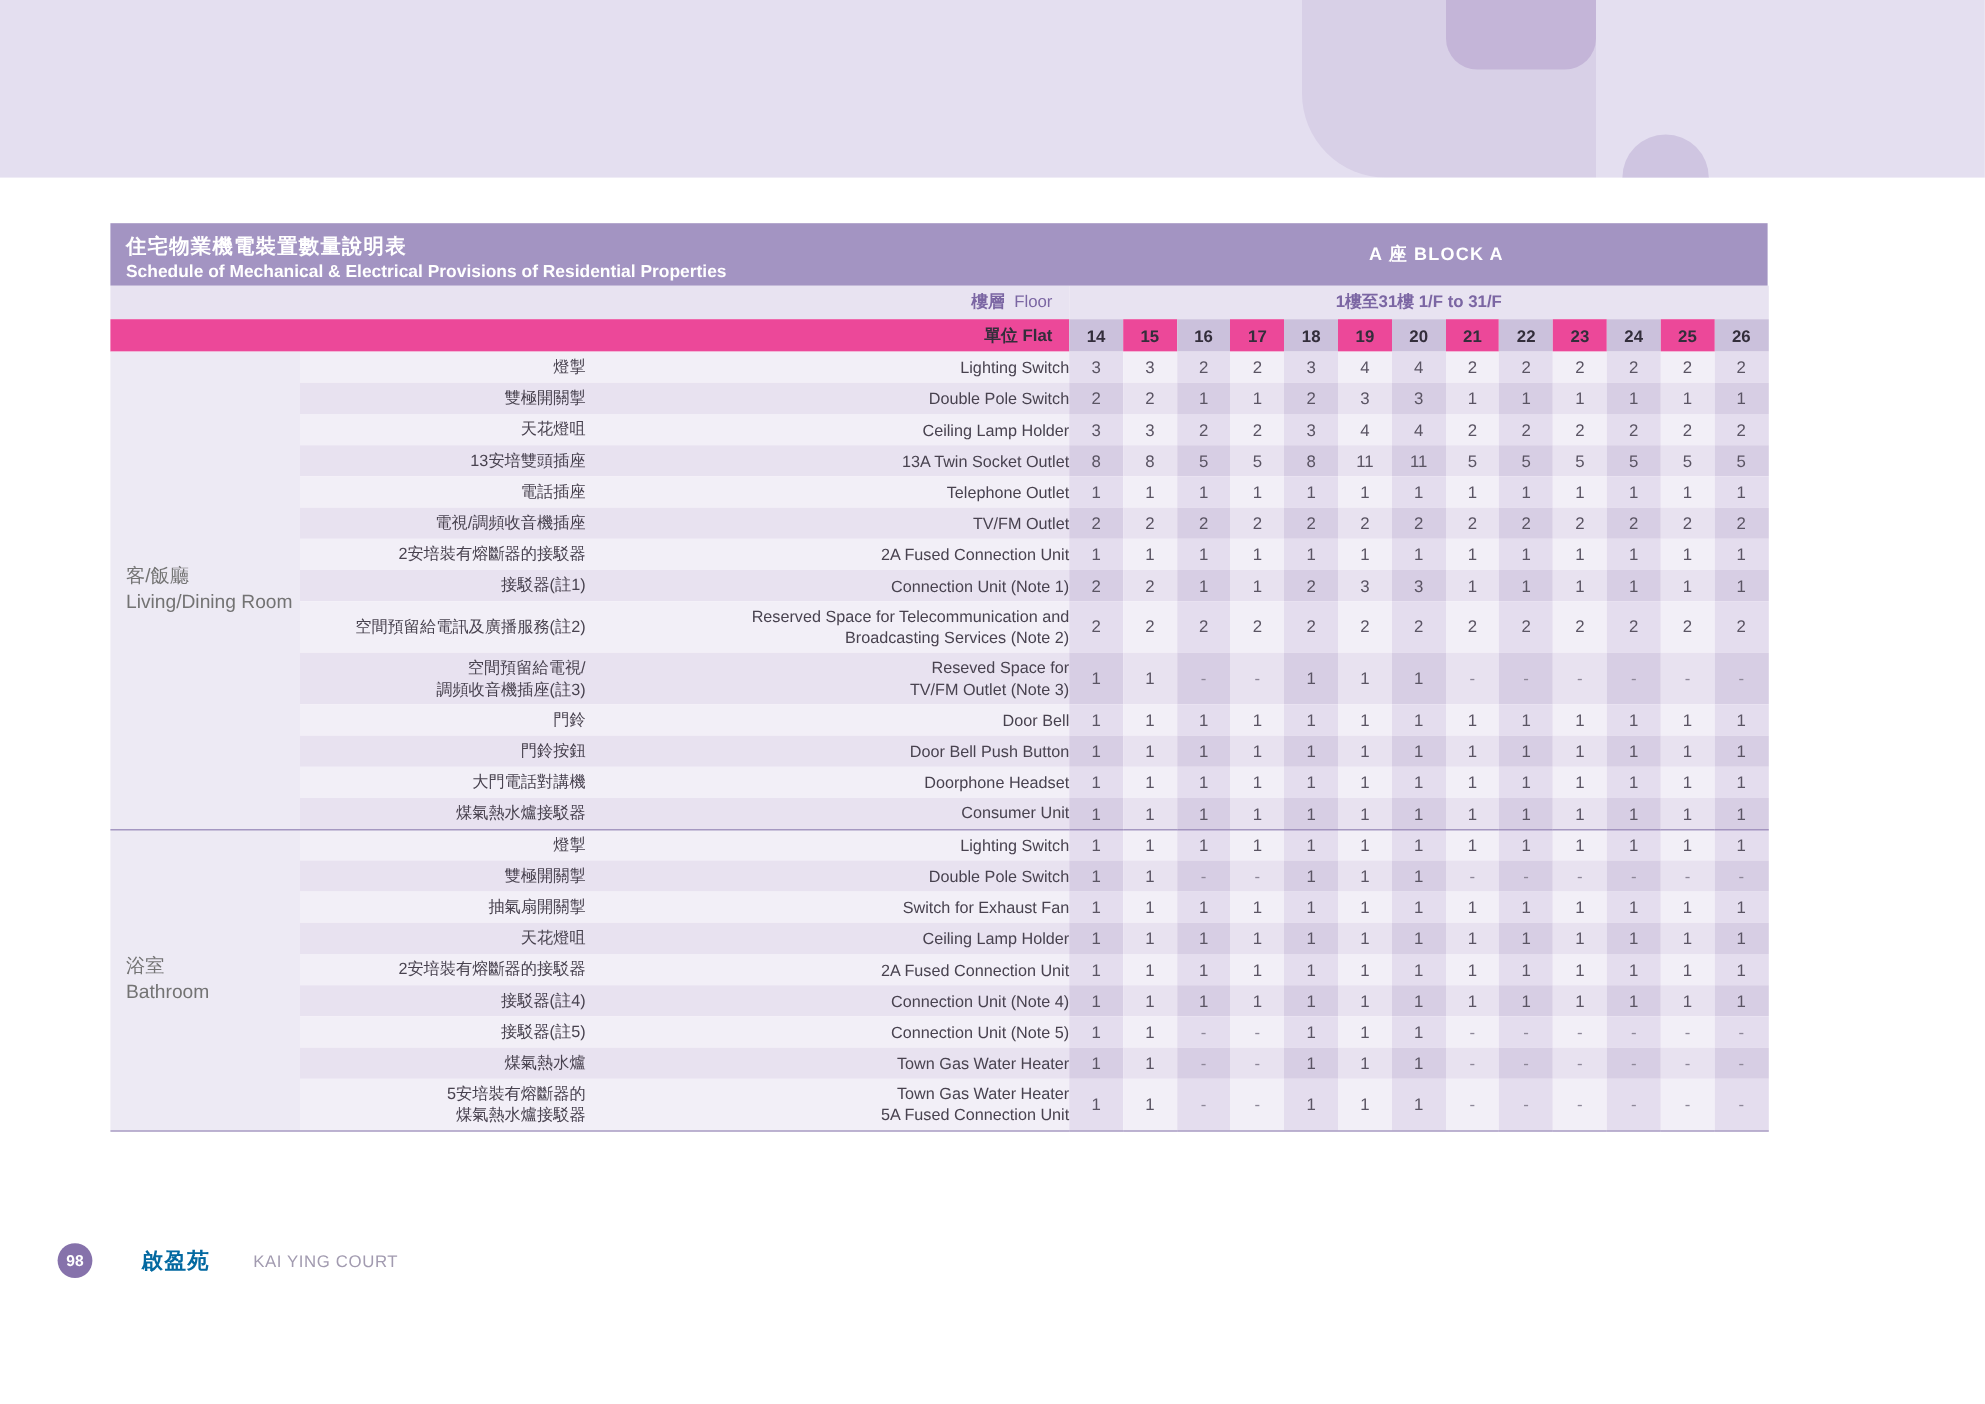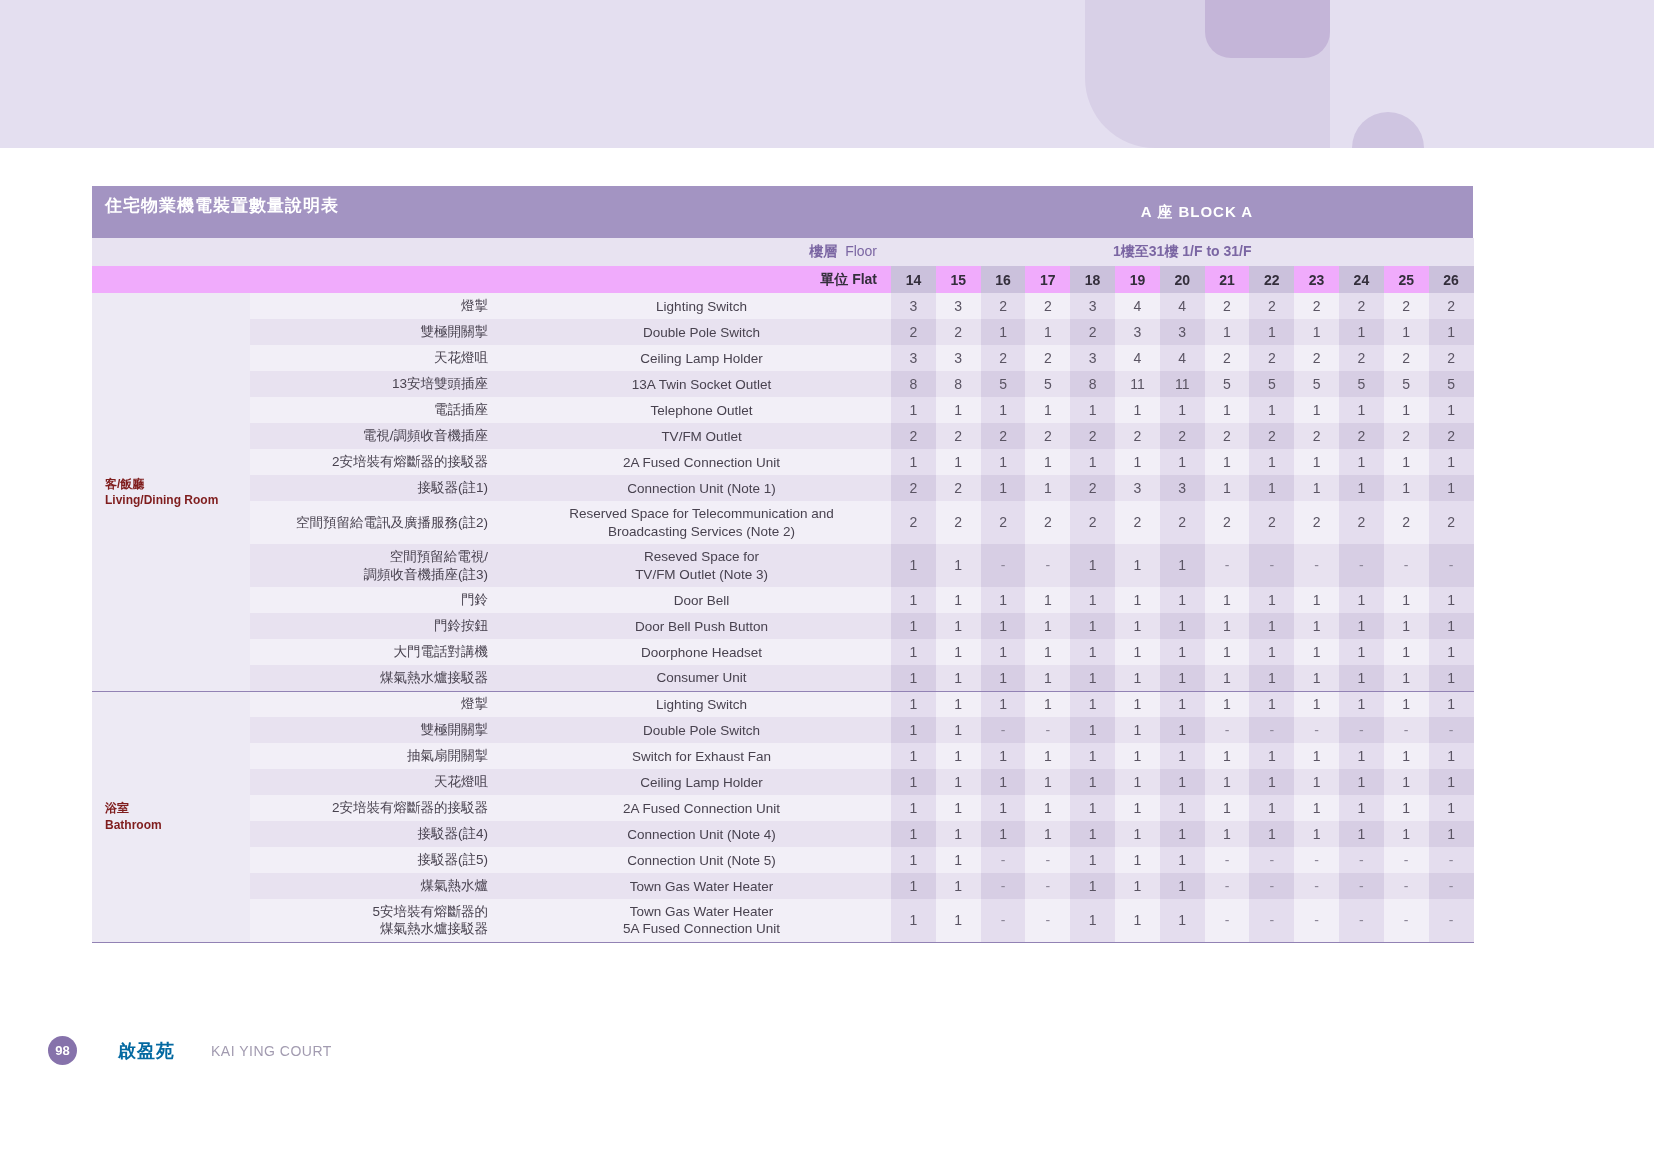--- a/index.html
+++ b/index.html
@@ -86,6 +86,7 @@
 <div class="mtable-wrap">
   <div class="title-bar">
     <div class="tb-zh">住宅物業機電裝置數量說明表</div>
+    <div class="tb-en">Schedule of Mechanical &amp; Electrical Provisions of Residential Properties</div>
     <div class="tb-block">A 座  BLOCK A</div>
   </div>
   <table>

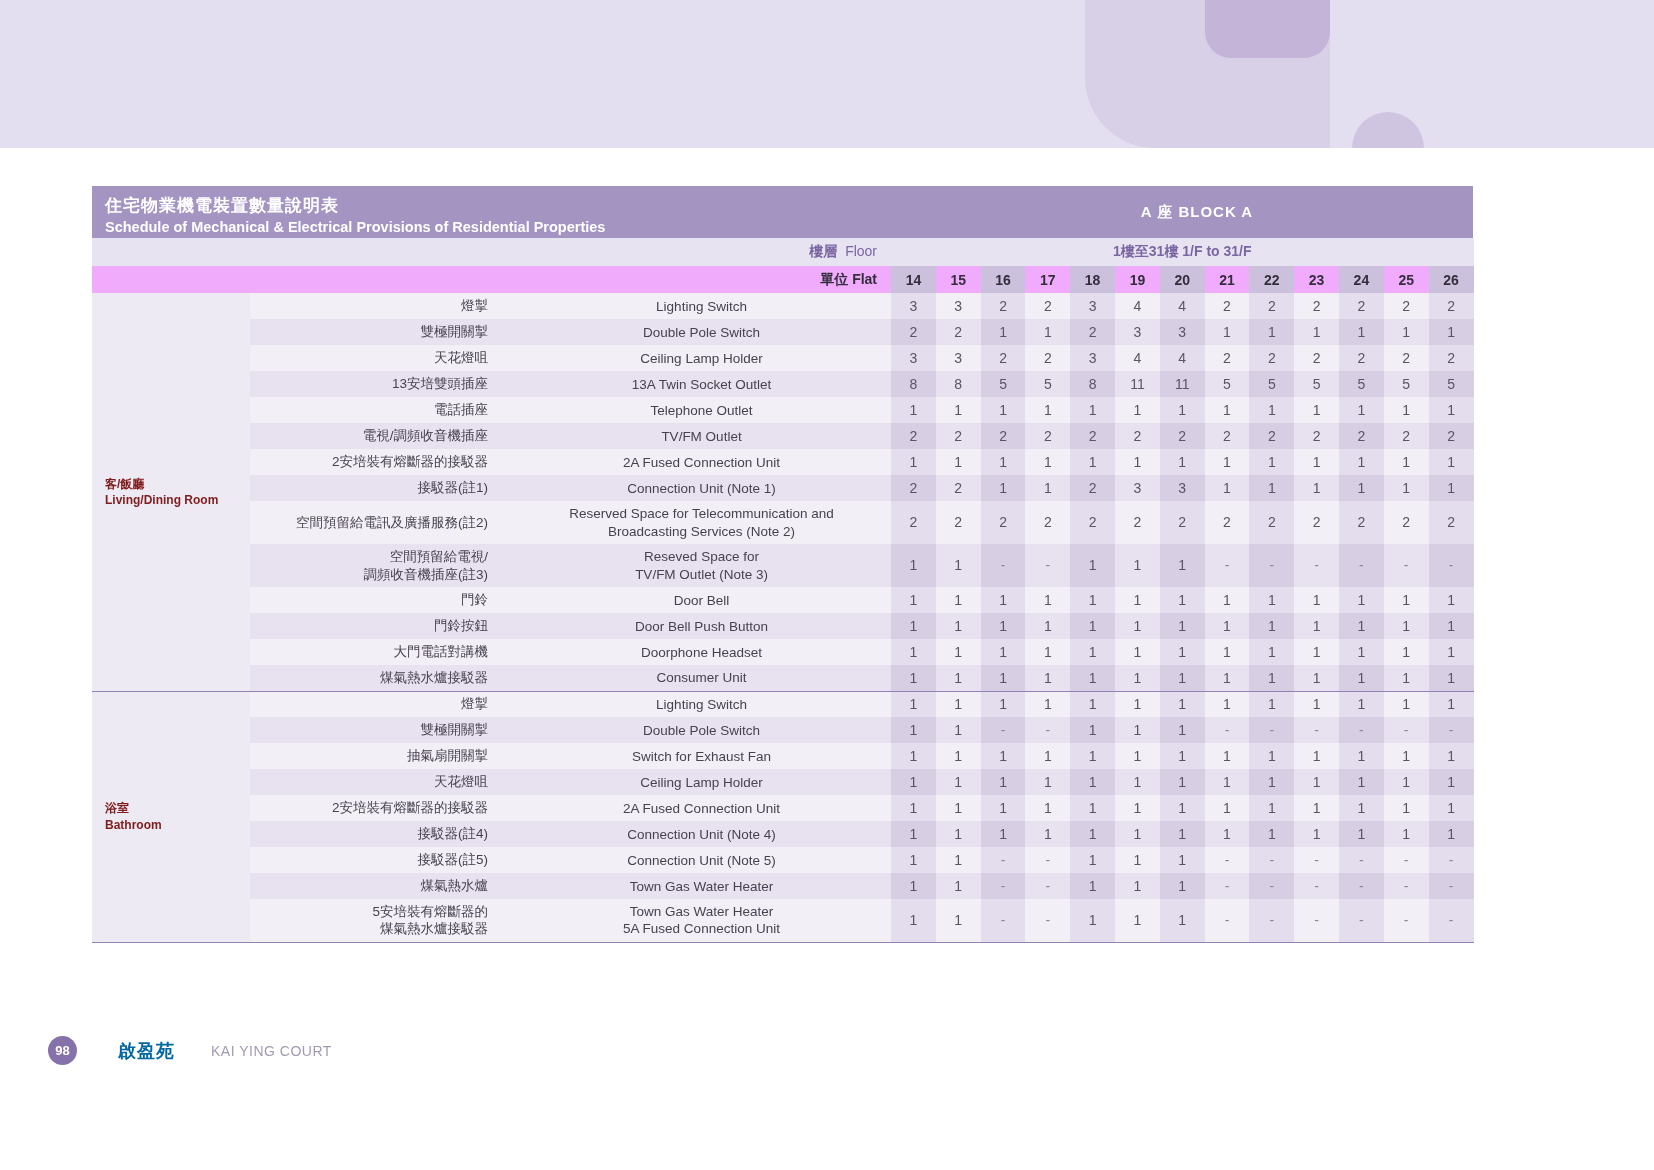--- a/index.html
+++ b/index.html
@@ -45,7 +45,7 @@
   .floor-label { text-align:right; padding-right:14px; font-weight:bold; }
   .floor-label .en { font-weight:normal; }
   .floor-value { text-align:center; font-weight:bold; }
-  .flat-row th { background:#f0abfc; height:27px; color:#332e3b; font-size:14px; font-weight:bold; }
+  .flat-row th { background:#ec4899; height:27px; color:#332e3b; font-size:14px; font-weight:bold; }
   .flat-row th.cd { background:#cbc1dc; }
   .flat-label { text-align:right; padding-right:14px; }
   

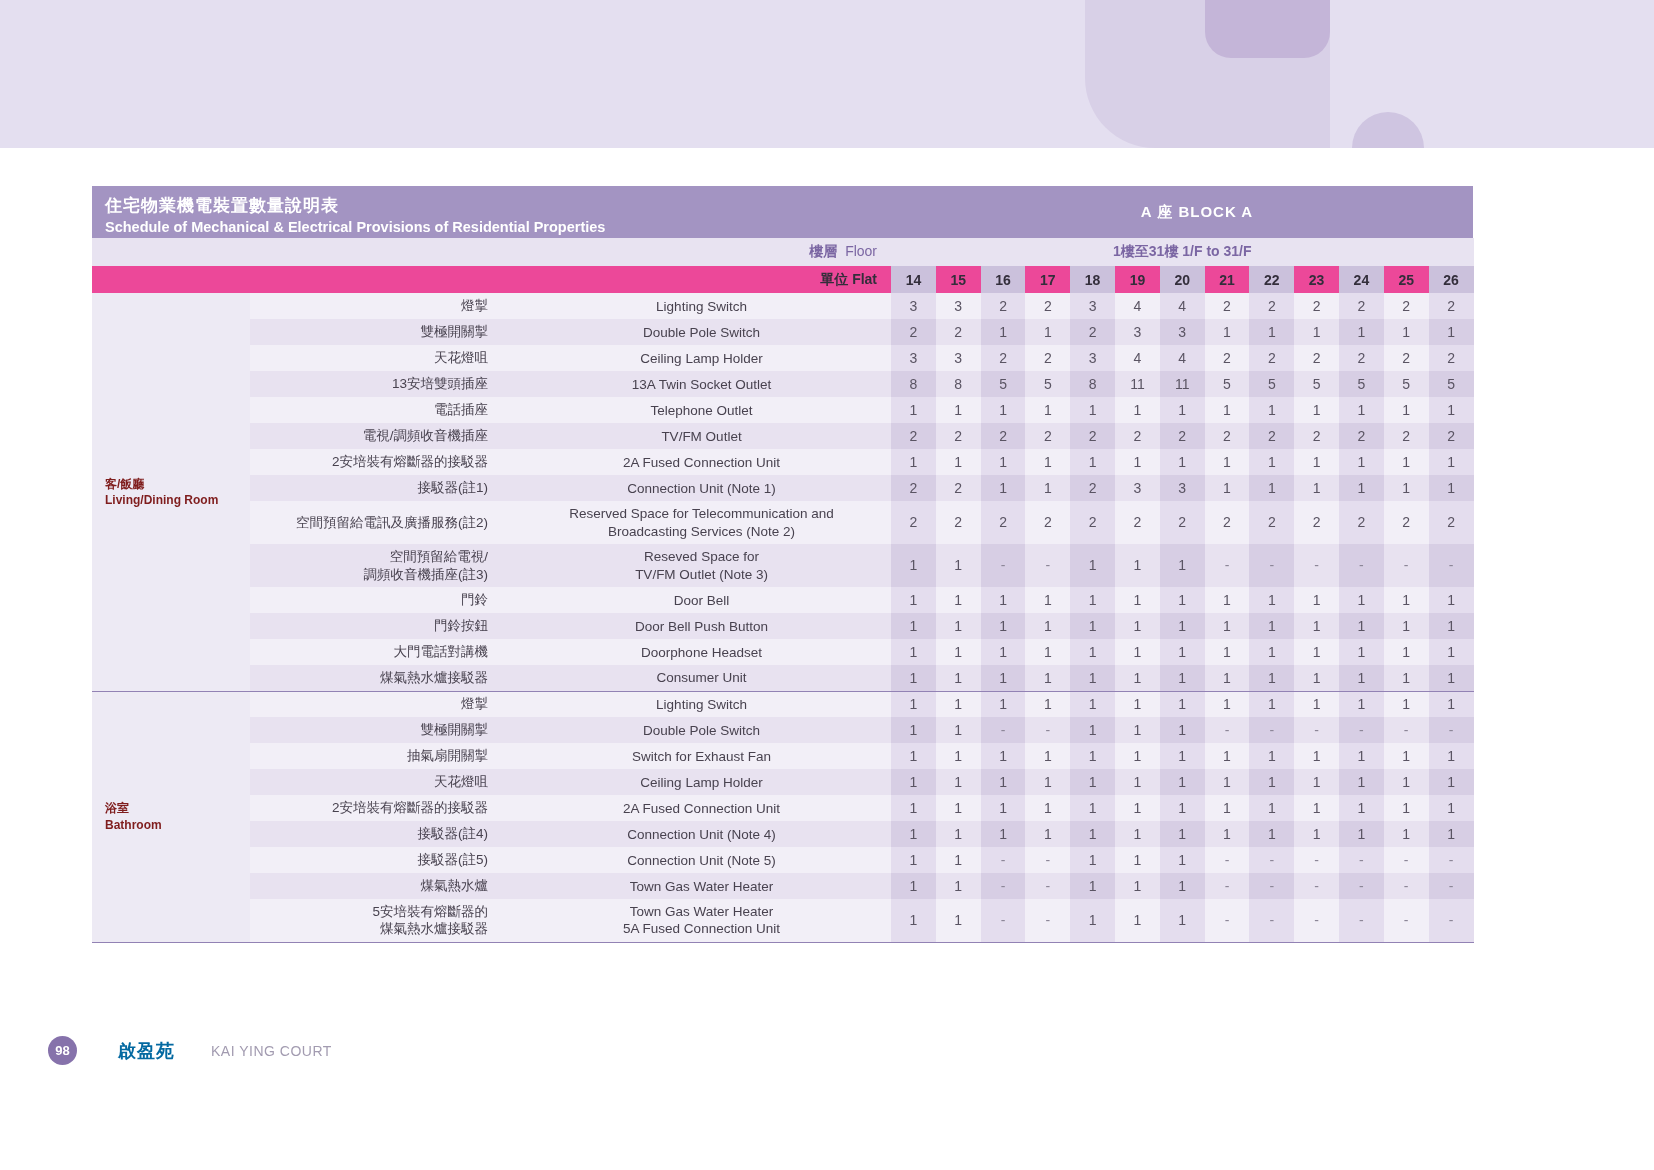--- a/index.html
+++ b/index.html
@@ -54,7 +54,7 @@
   td.sec { background:#edeaf4; vertical-align:middle; padding-left:13px;
            font-size:12px; font-weight:bold; color:#7f1d1d; line-height:1.35; }
   td.lab-zh { text-align:right; padding-right:17px; white-space:pre-line; }
-  td.lab-en { text-align:center; padding-left:7px; white-space:pre-line; }
+  td.lab-en { text-align:right; padding-left:7px; white-space:pre-line; }
   td.val { text-align:center; color:#5a5463; font-size:14px; }
   td.val.dash { color:#8d8798; }
   tr.rl td { background:#f2eff7; }

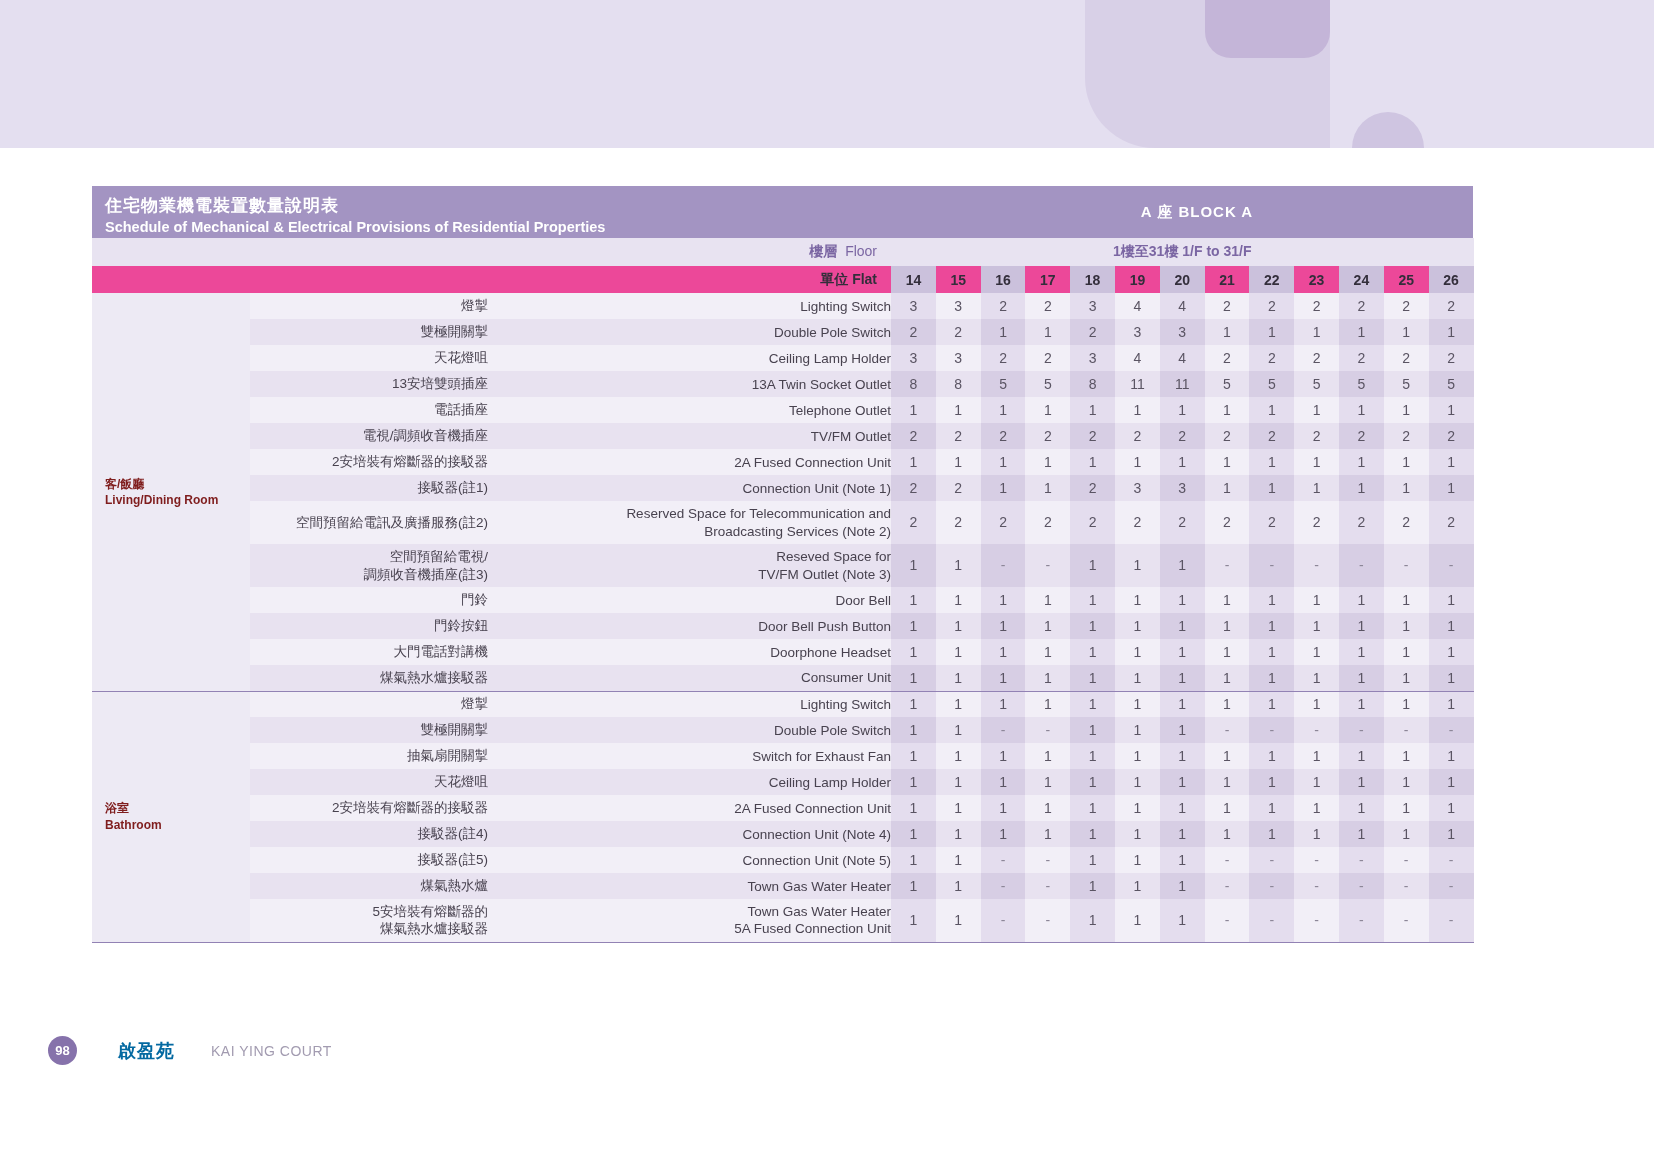--- a/index.html
+++ b/index.html
@@ -52,7 +52,7 @@
   tbody td { height:26px; font-size:13.5px; color:#48424f; }
   tr.tall td { height:43px; line-height:1.3; }
   td.sec { background:#edeaf4; vertical-align:middle; padding-left:13px;
-           font-size:12px; font-weight:bold; color:#7f1d1d; line-height:1.35; }
+           font-size:16px; font-weight:normal; color:#737373; line-height:1.35; }
   td.lab-zh { text-align:right; padding-right:17px; white-space:pre-line; }
   td.lab-en { text-align:right; padding-left:7px; white-space:pre-line; }
   td.val { text-align:center; color:#5a5463; font-size:14px; }

